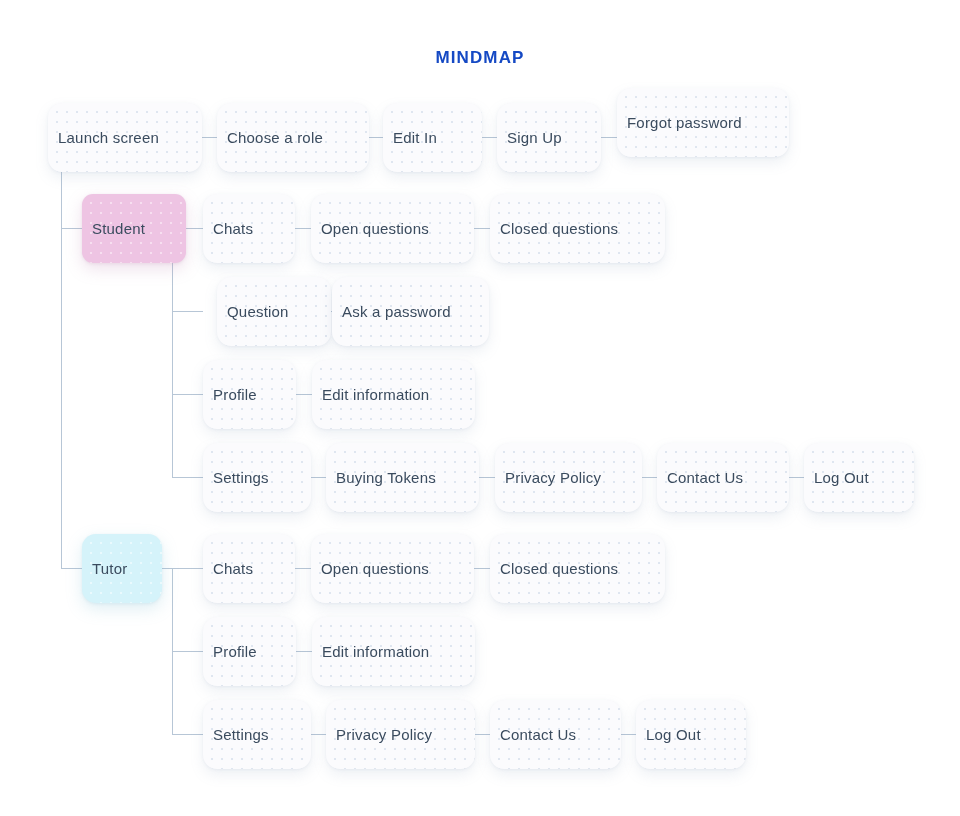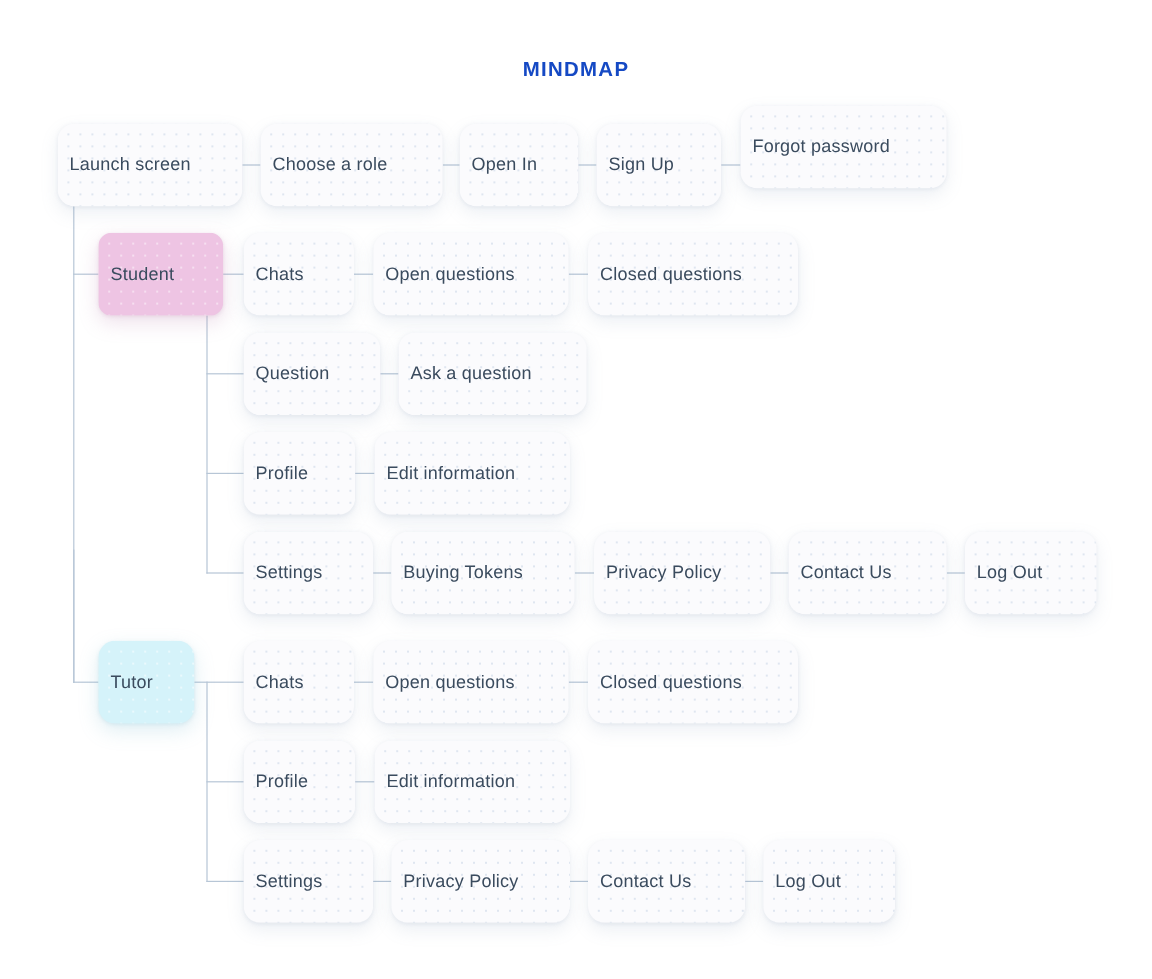--- a/index.html
+++ b/index.html
@@ -125,7 +125,7 @@
         <span>Choose a role</span>
       </div>
       <div class="node" style="left: 383px; top: 103px; width: 99px; height: 69px;">
-        <span>Open In</span>
+        <span>Edit In</span>
       </div>
       <div class="node" style="left: 497px; top: 103px; width: 104px; height: 69px;">
         <span>Sign Up</span>

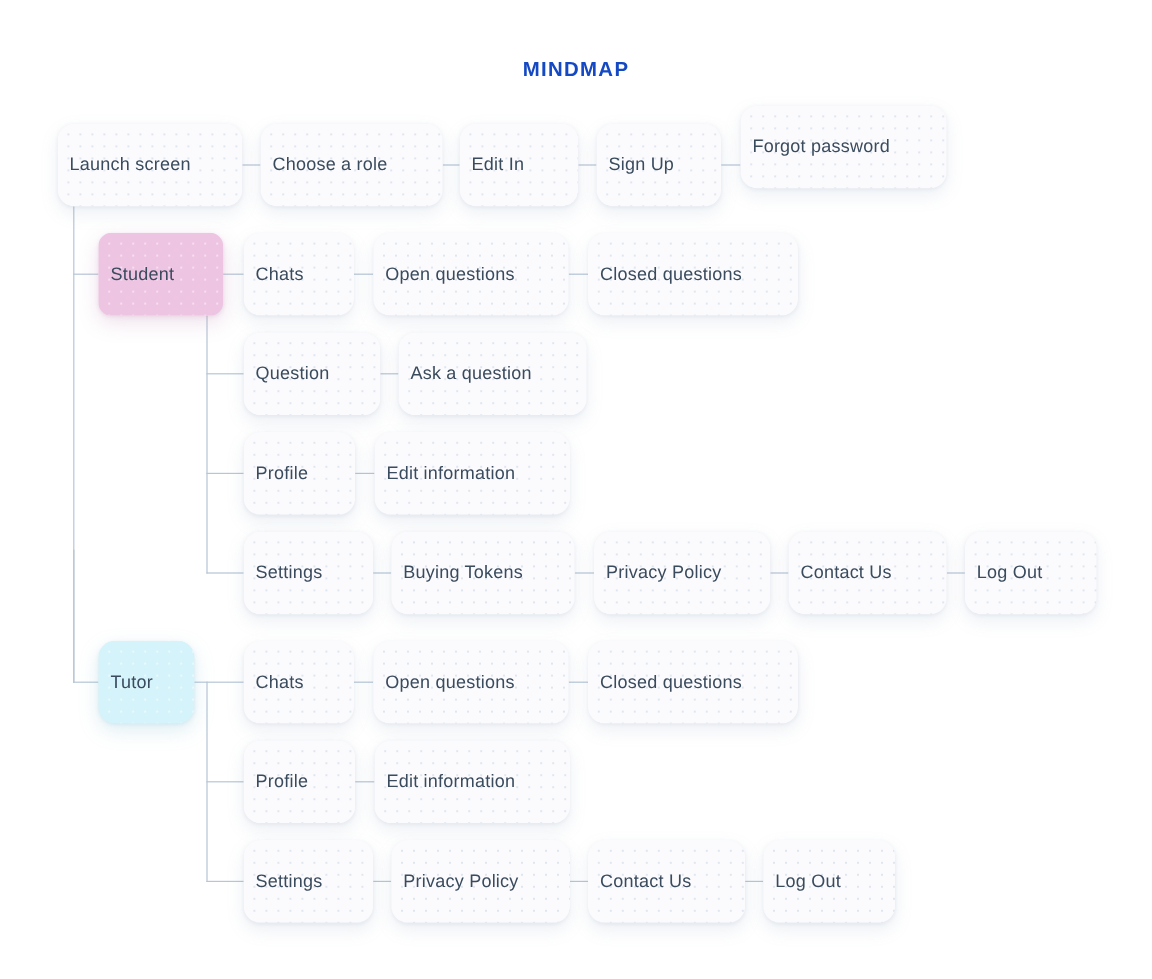--- a/index.html
+++ b/index.html
@@ -145,7 +145,7 @@
       <div class="node" style="left: 490px; top: 194px; width: 175px; height: 69px;">
         <span>Closed questions</span>
       </div>
-      <div class="node" style="left: 203px; top: 277px; width: 114px; height: 69px;">
+      <div class="node" style="left: 217px; top: 277px; width: 114px; height: 69px;">
         <span>Question</span>
       </div>
       <div class="node" style="left: 332px; top: 277px; width: 157px; height: 69px;">

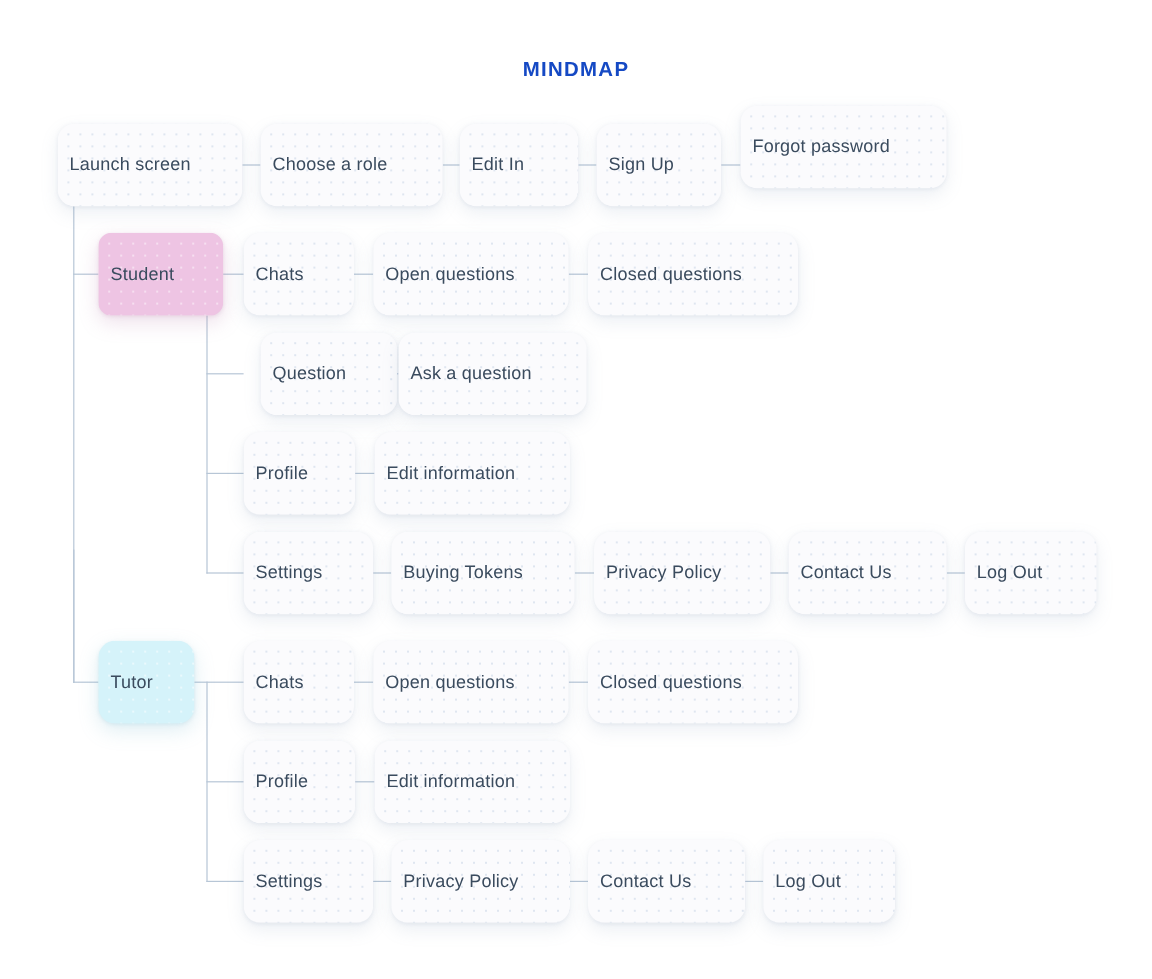--- a/index.html
+++ b/index.html
@@ -149,7 +149,7 @@
         <span>Question</span>
       </div>
       <div class="node" style="left: 332px; top: 277px; width: 157px; height: 69px;">
-        <span>Ask a question</span>
+        <span>Ask a password</span>
       </div>
       <div class="node" style="left: 203px; top: 360px; width: 93px; height: 69px;">
         <span>Profile</span>

